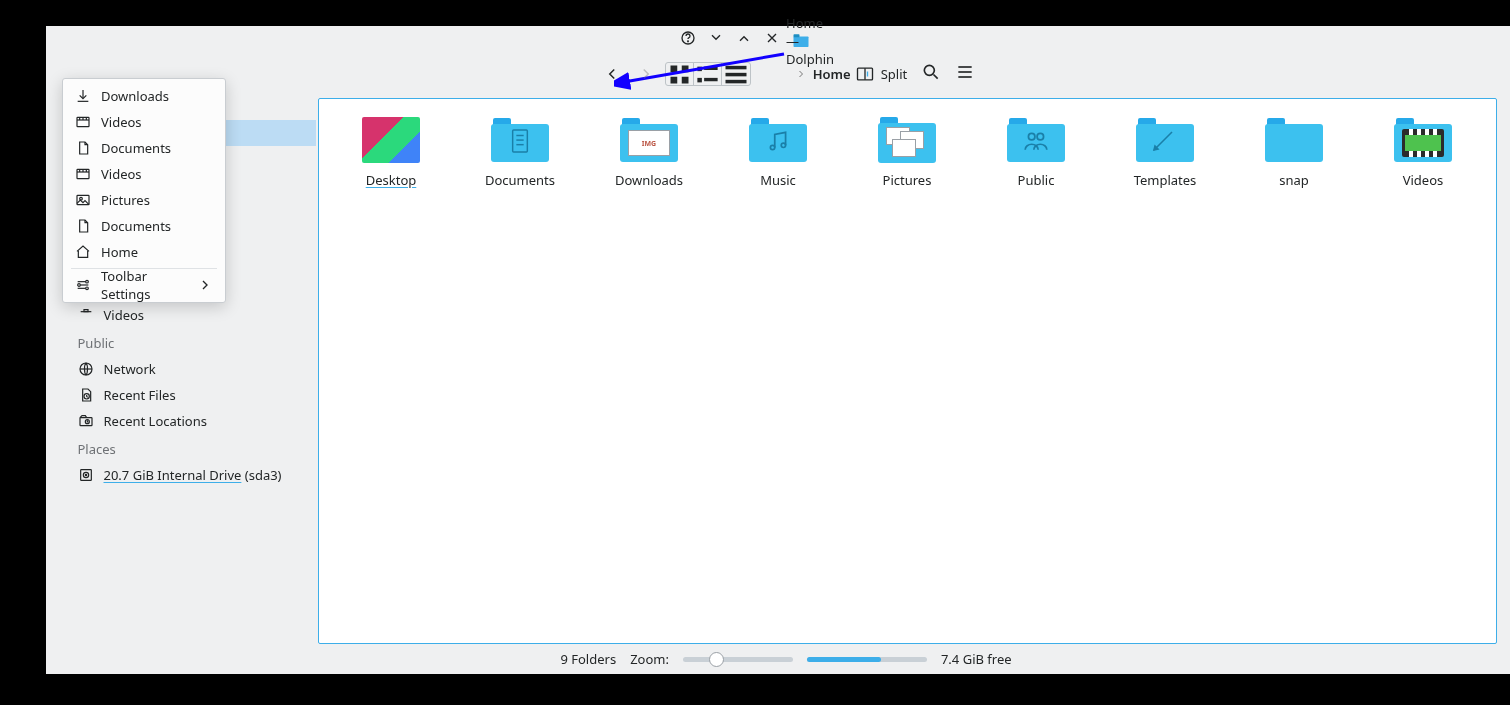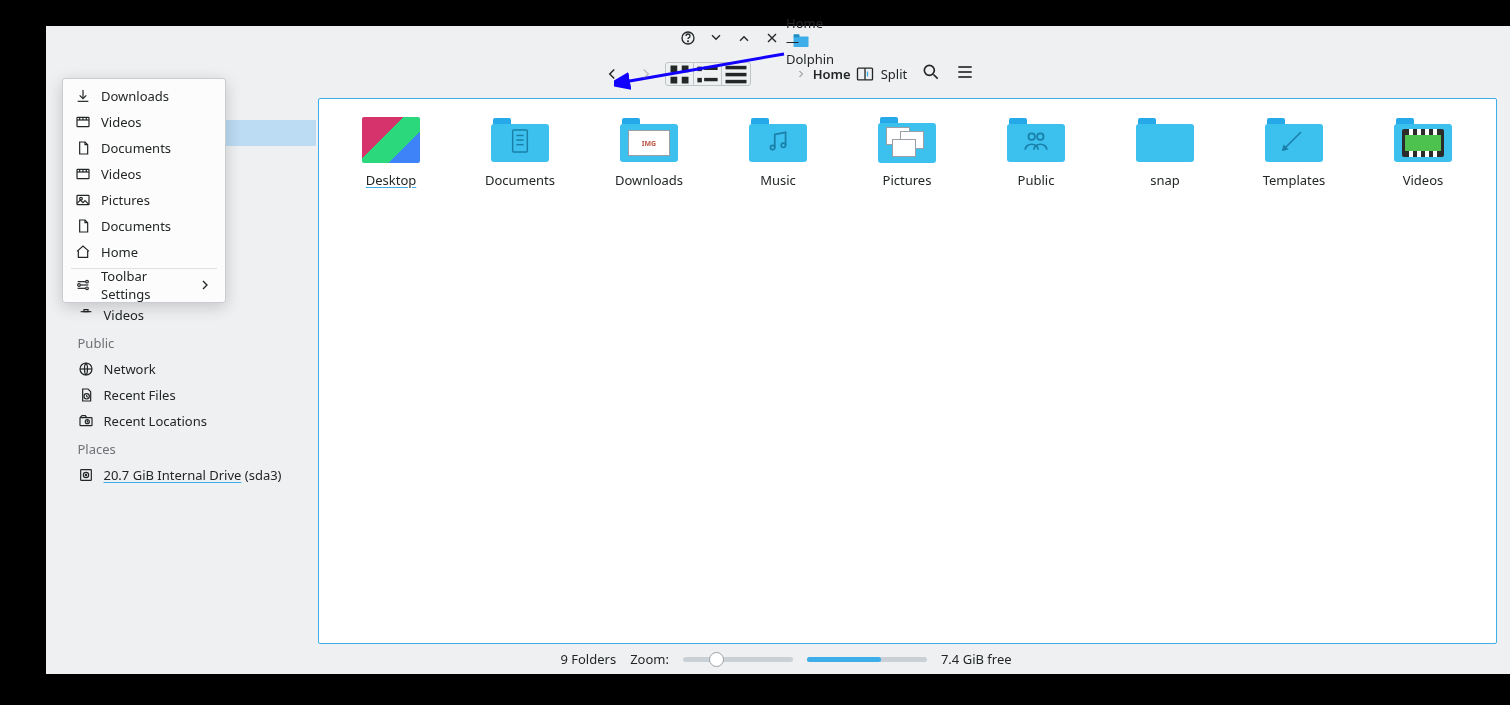--- a/index.html
+++ b/index.html
@@ -493,17 +493,6 @@
               <div class="folder-shape">
                 <div class="tab"></div>
                 <div class="body">
-                  <span class="glyph"></span>
-                </div>
-              </div>
-            </div>
-            <div class="tile-label">snap</div>
-          </div>
-          <div class="tile">
-            <div class="thumb">
-              <div class="folder-shape">
-                <div class="tab"></div>
-                <div class="body">
                   <span class="glyph"><svg width="26" height="22" viewBox="0 0 26 22" fill="none" stroke="#1a7fa8" stroke-width="1.6">
                       <path d="M2 20L20 2"></path>
                       <path d="M2 20l4-1-3-3z" fill="#1a7fa8"></path>
@@ -512,6 +501,17 @@
               </div>
             </div>
             <div class="tile-label">Templates</div>
+          </div>
+          <div class="tile">
+            <div class="thumb">
+              <div class="folder-shape">
+                <div class="tab"></div>
+                <div class="body">
+                  <span class="glyph"></span>
+                </div>
+              </div>
+            </div>
+            <div class="tile-label">snap</div>
           </div>
           <div class="tile">
             <div class="thumb">

